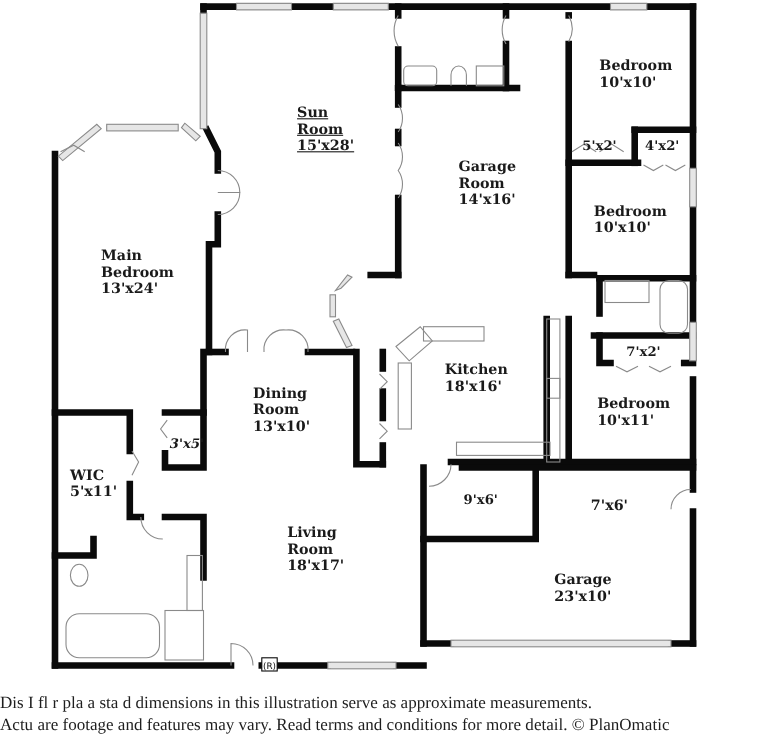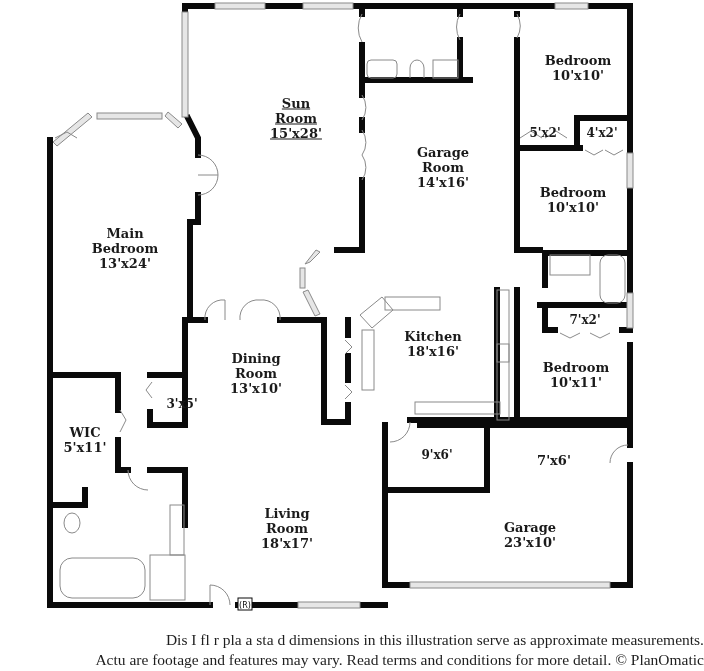--- a/index.html
+++ b/index.html
@@ -5,7 +5,7 @@
   html, body { margin:0; padding:0; background:#ffffff; }
   body { width:704px; height:671px; position:relative; overflow:hidden; font-family:"DejaVu Serif", serif; }
   #plan { position:absolute; left:0; top:0; width:704px; height:620px; }
-  .lbl { position:absolute; text-align:center; font-family:"DejaVu Serif", serif; font-weight:bold; color:#1a1a1a; line-height:15px; transform:translate(-50%,-50%); white-space:nowrap; }
+  .lbl { position:absolute; text-align:left; font-family:"DejaVu Serif", serif; font-weight:bold; color:#1a1a1a; line-height:15px; transform:translate(-50%,-50%); white-space:nowrap; }
   .lbl span { display:block; }
   .lbl.big { font-size:13px; }
   .lbl.small { font-size:12px; }

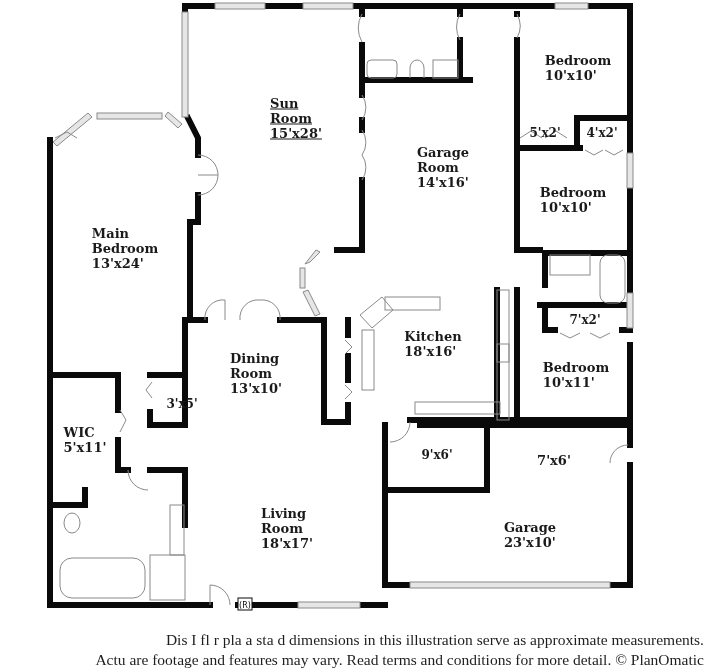--- a/index.html
+++ b/index.html
@@ -195,7 +195,7 @@
   <span>Room</span>
   <span>13'x10'</span>
 </div>
-<div class="lbl small" style="left:182px; top:404px;">
+<div class="lbl small" style="left:170px; top:404px;font-style:italic;">
   <span>3'x5'</span>
 </div>
 <div class="lbl big" style="left:85px; top:440px;">

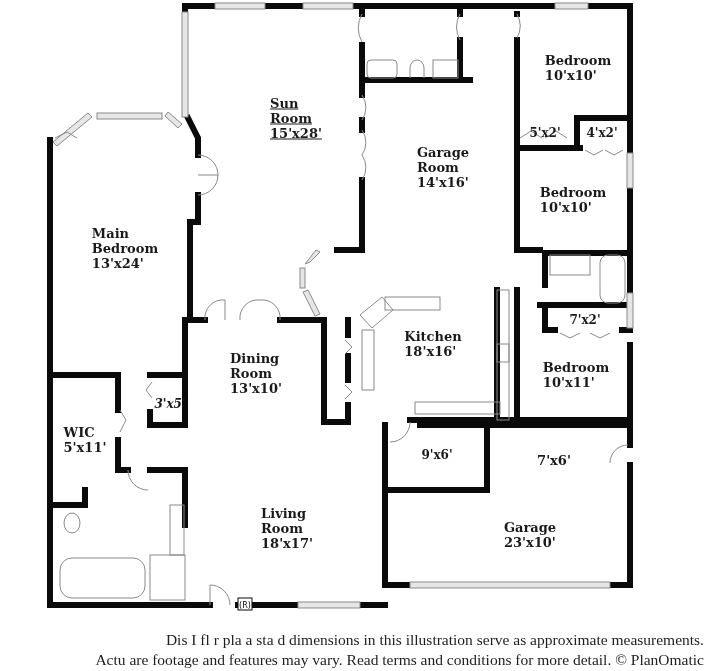--- a/index.html
+++ b/index.html
@@ -202,7 +202,7 @@
   <span>WIC</span>
   <span>5'x11'</span>
 </div>
-<div class="lbl big" style="left:287px; top:528px;">
+<div class="lbl big" style="left:287px; top:500px;">
   <span>Living</span>
   <span>Room</span>
   <span>18'x17'</span>

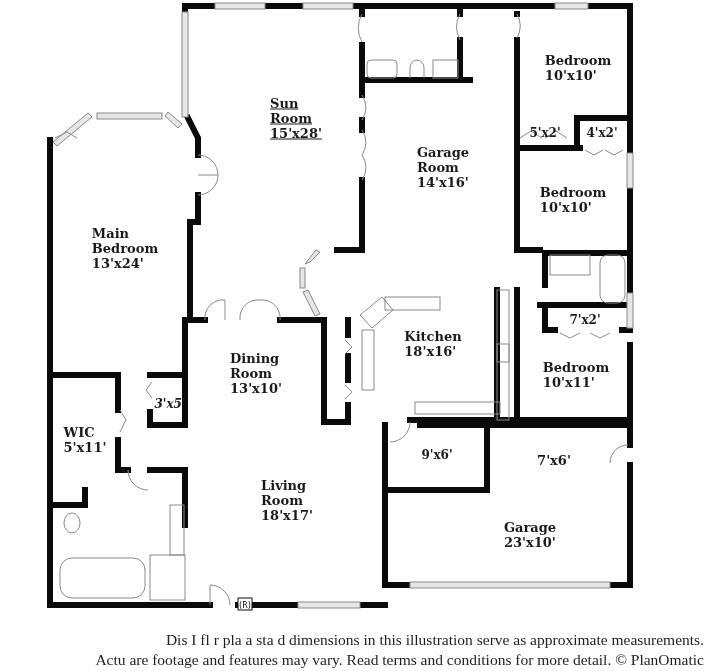--- a/index.html
+++ b/index.html
@@ -9,7 +9,7 @@
   .lbl span { display:block; }
   .lbl.big { font-size:13px; }
   .lbl.small { font-size:12px; }
-  .disclaimer { position:absolute; left:0; width:704px; text-align:right; font-family:"Liberation Serif", "DejaVu Serif", serif; font-size:15.5px; color:#1e1e1e; line-height:20px; }
+  .disclaimer { position:absolute; left:0; width:704px; text-align:left; font-family:"Liberation Serif", "DejaVu Serif", serif; font-size:15.5px; color:#1e1e1e; line-height:20px; }
 </style>
 </head>
 <body>

